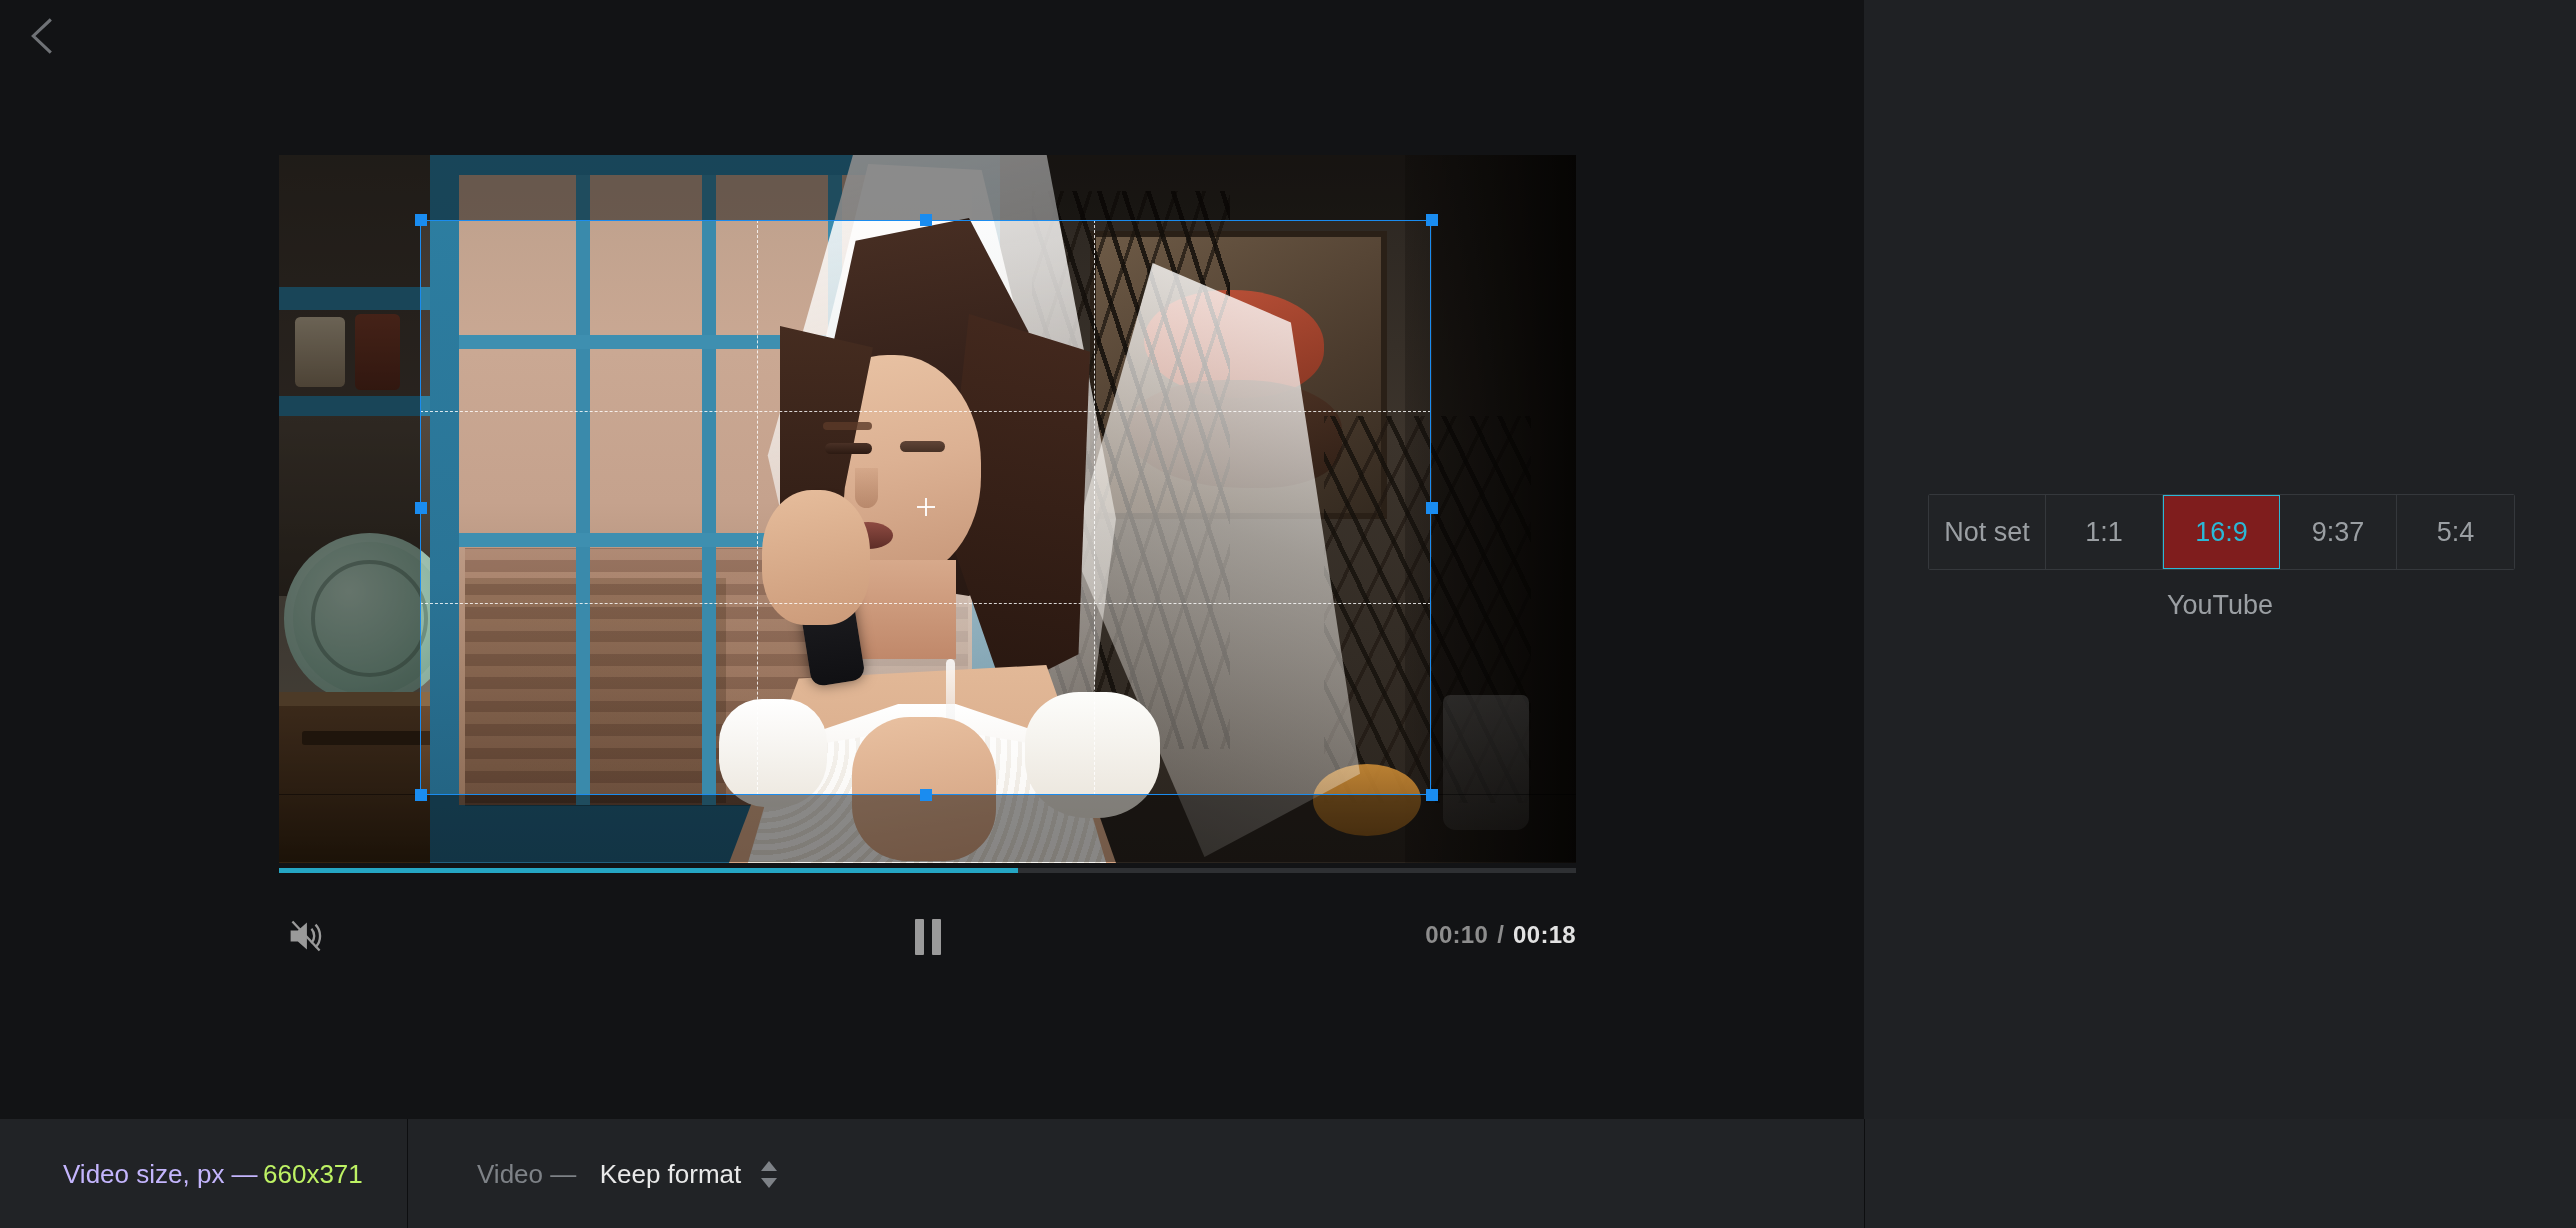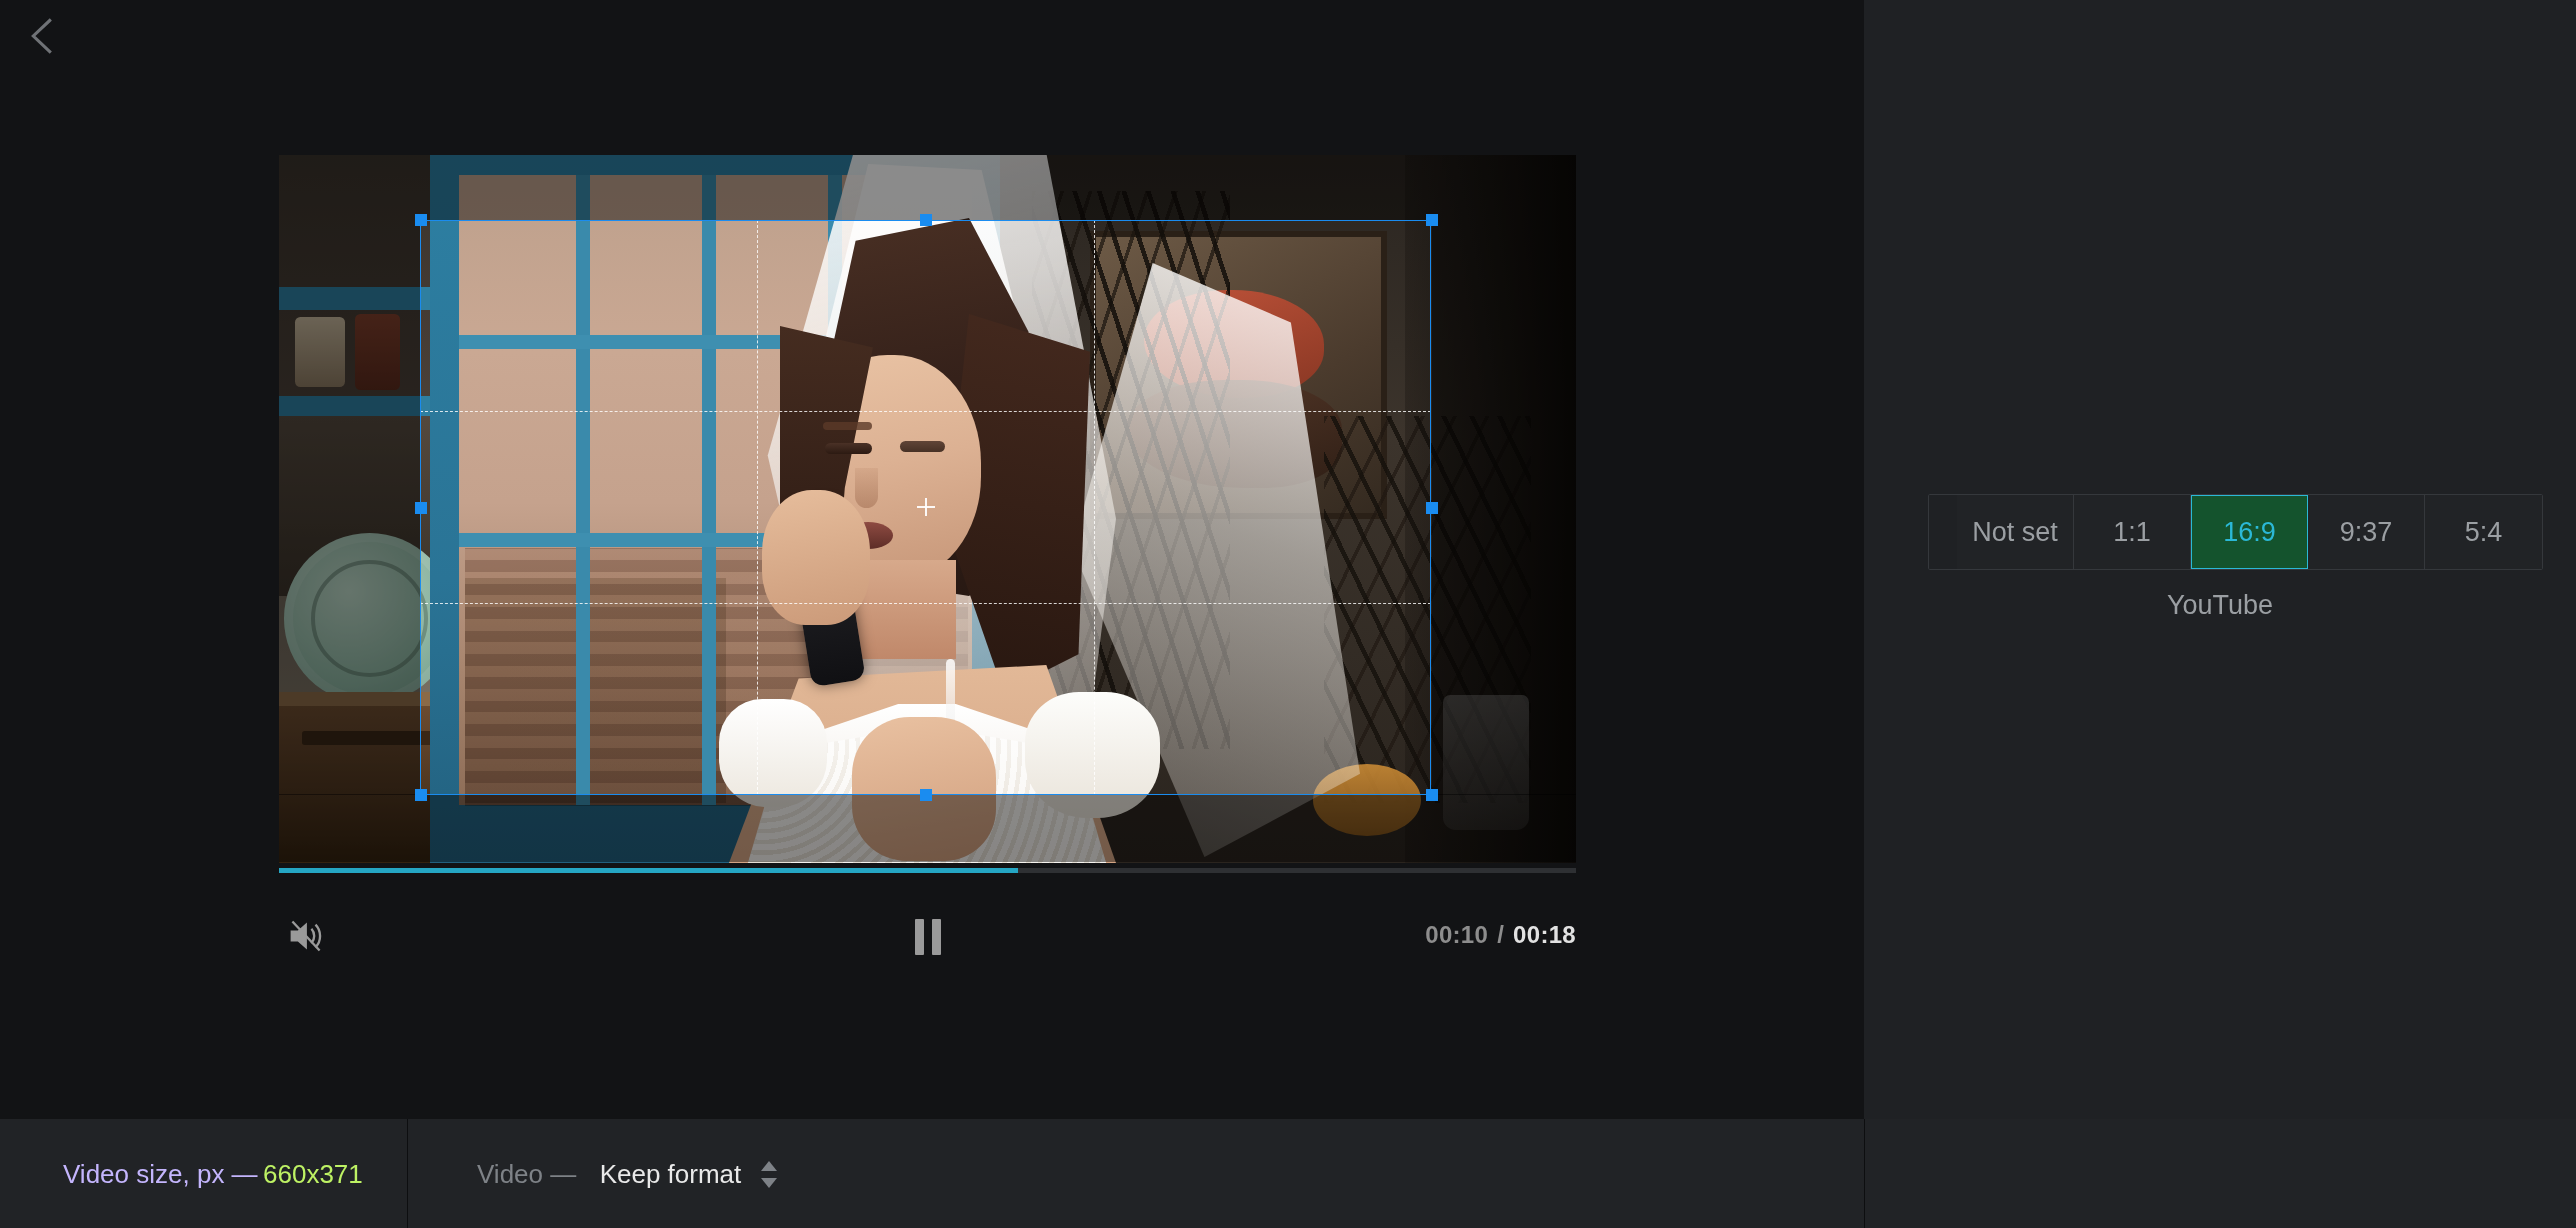--- a/index.html
+++ b/index.html
@@ -256,7 +256,6 @@
     border-radius:1.8px;
     overflow:hidden;
     height:76px;
-    padding-left:28px;
   }
   .ratio-btn{
     min-width:117px;

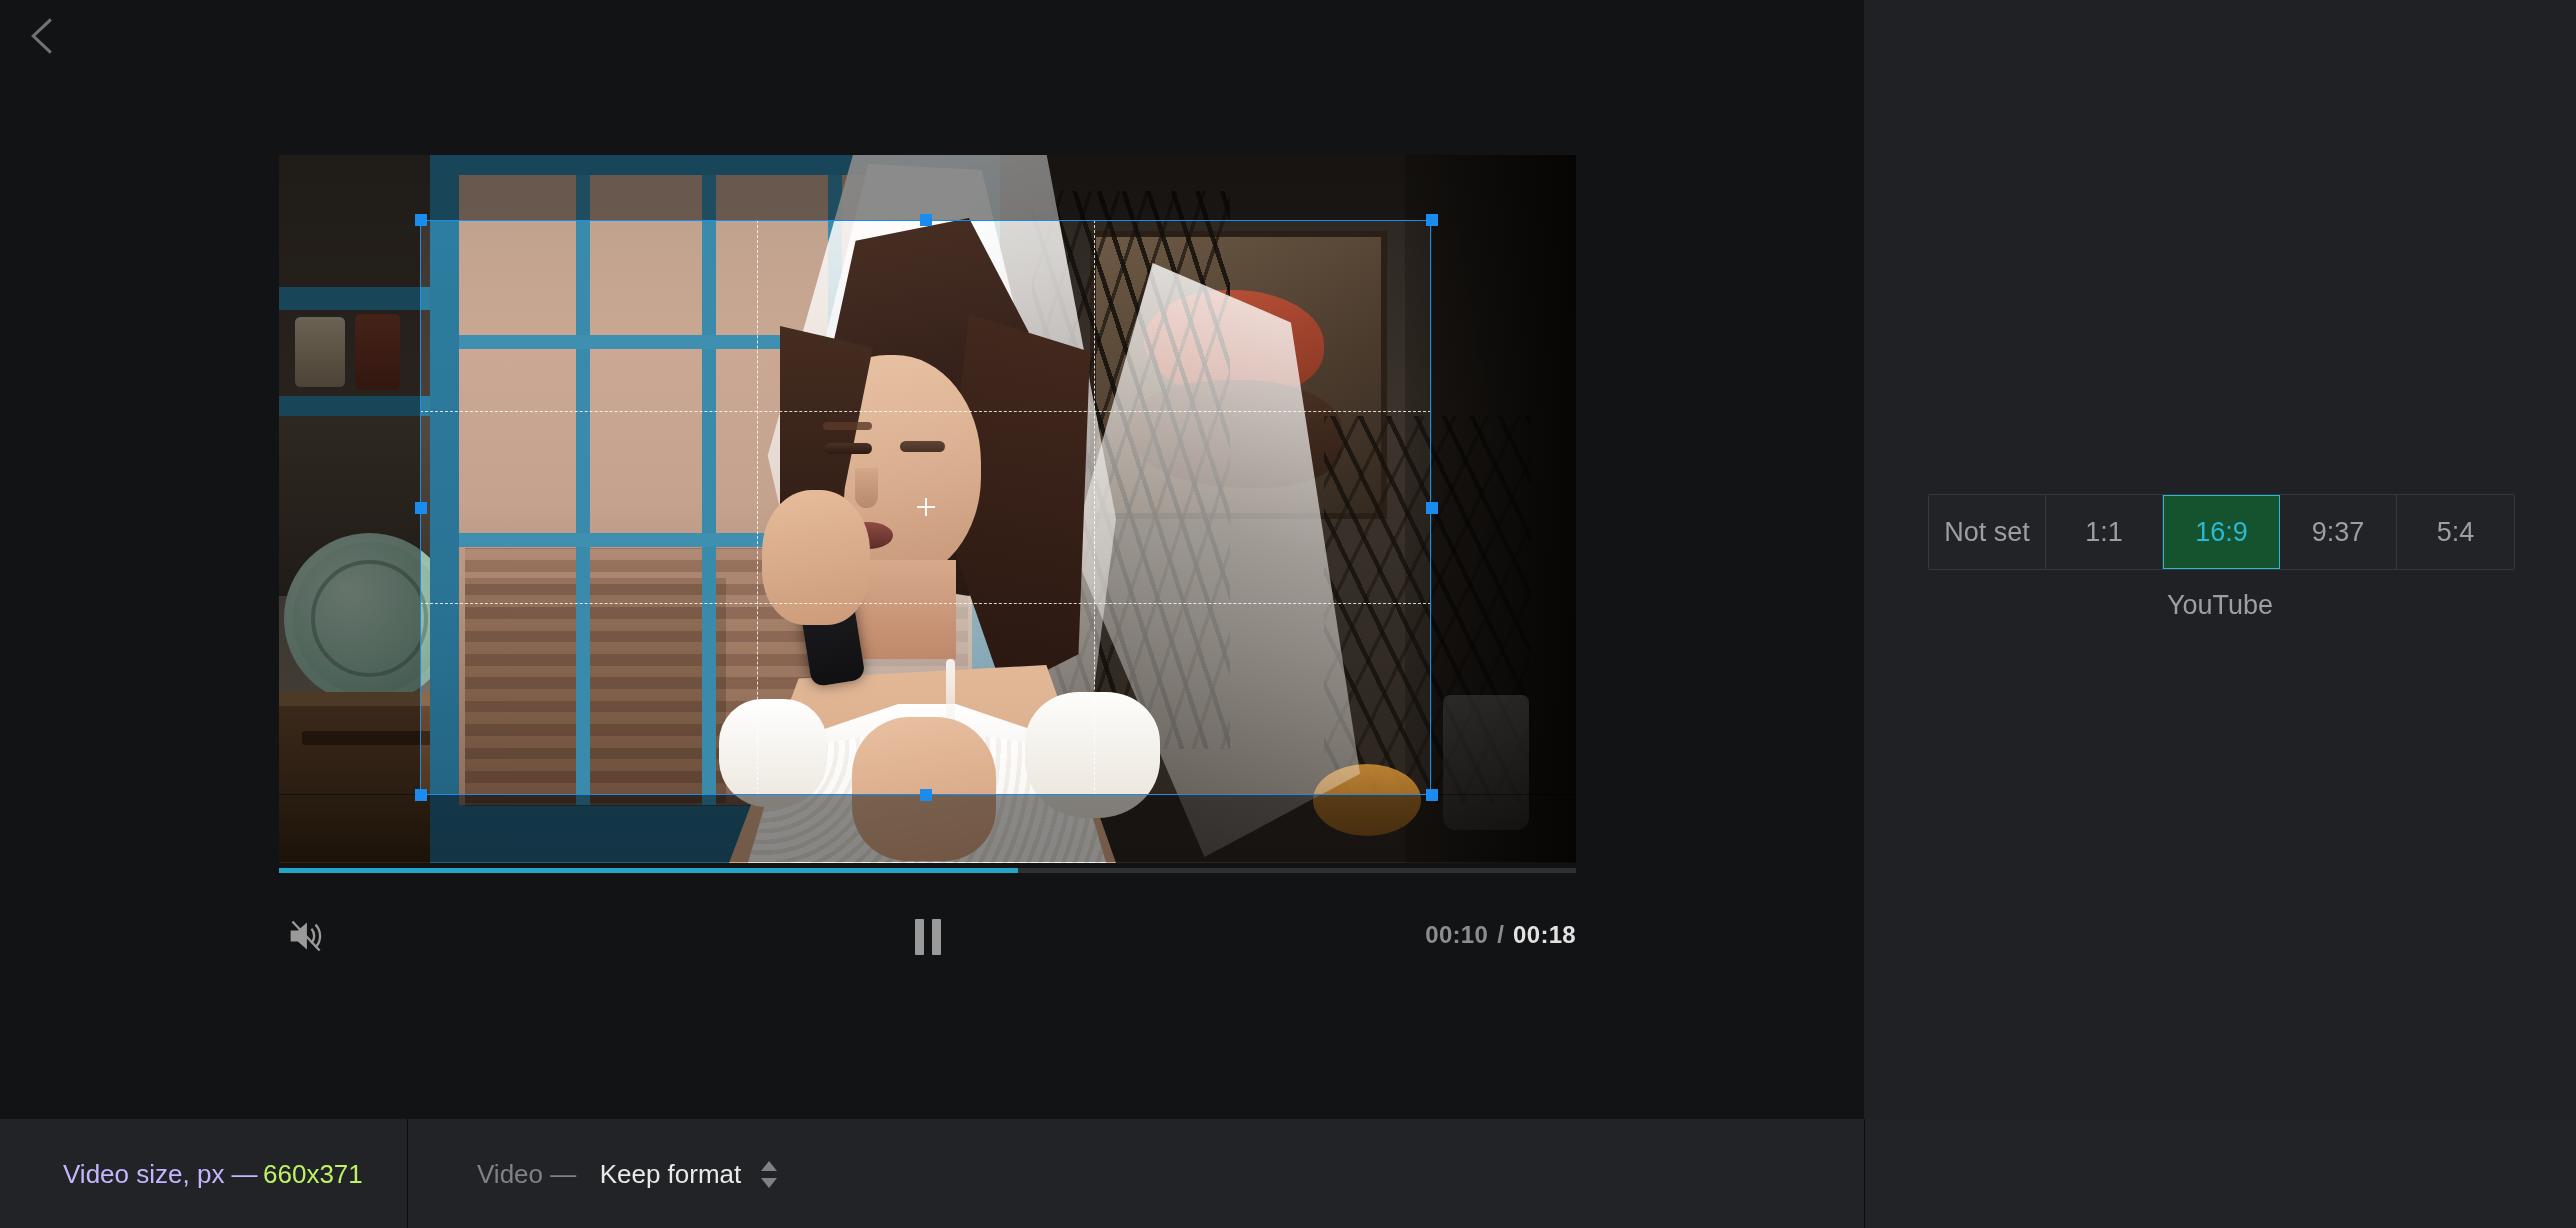--- a/index.html
+++ b/index.html
@@ -270,7 +270,7 @@
   .ratio-btn.active{
     color:#2bb8d6;
     border:1.8px solid #2bb8d6;
-    background:#14532d;
+    background:#7f1d1d;
   }
   .ratio-caption{
     position:absolute;

